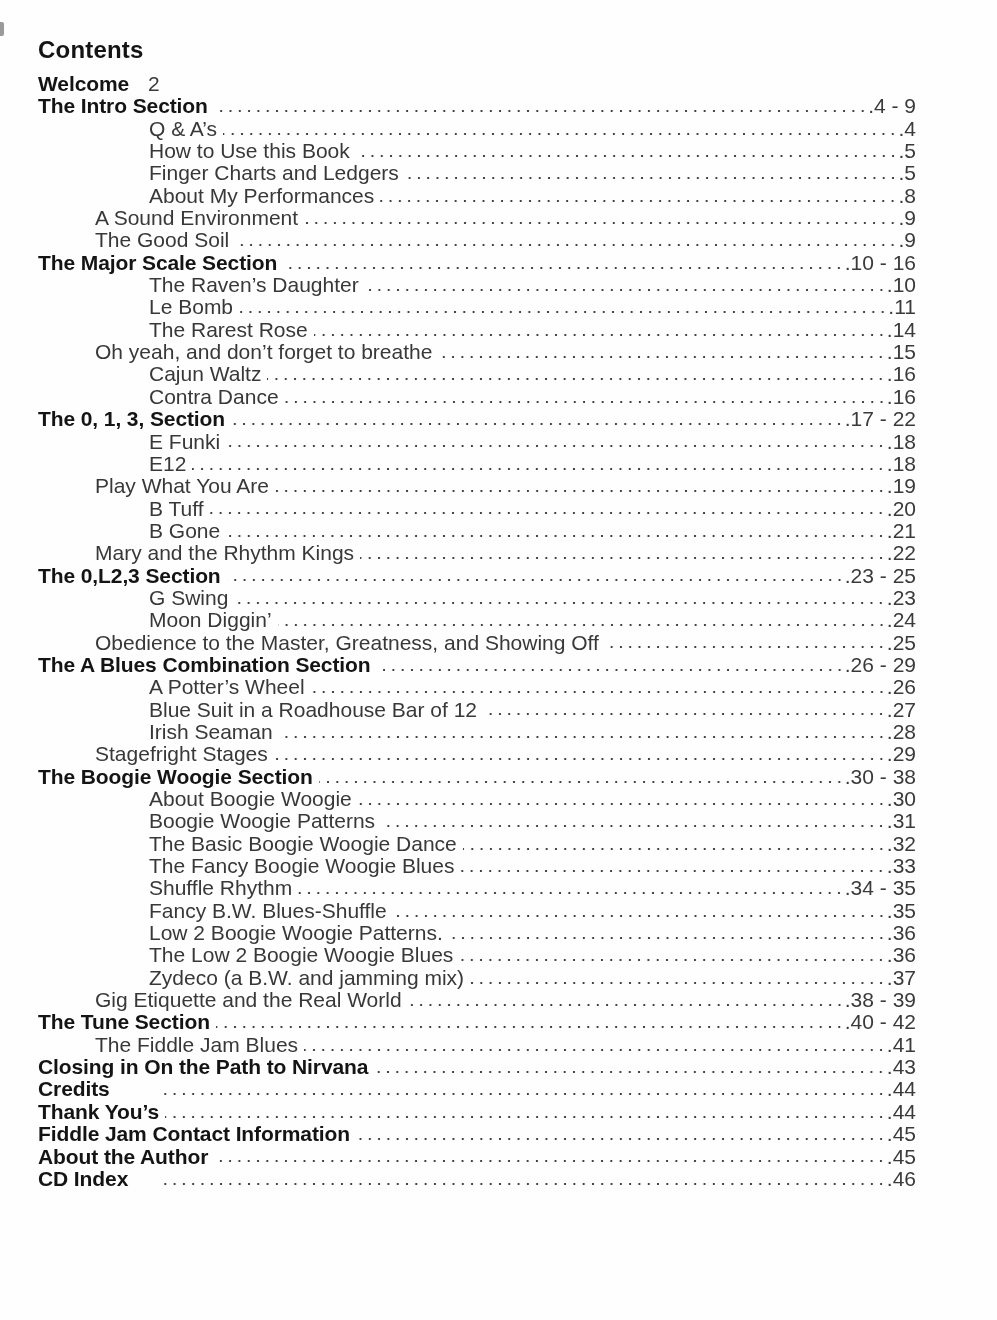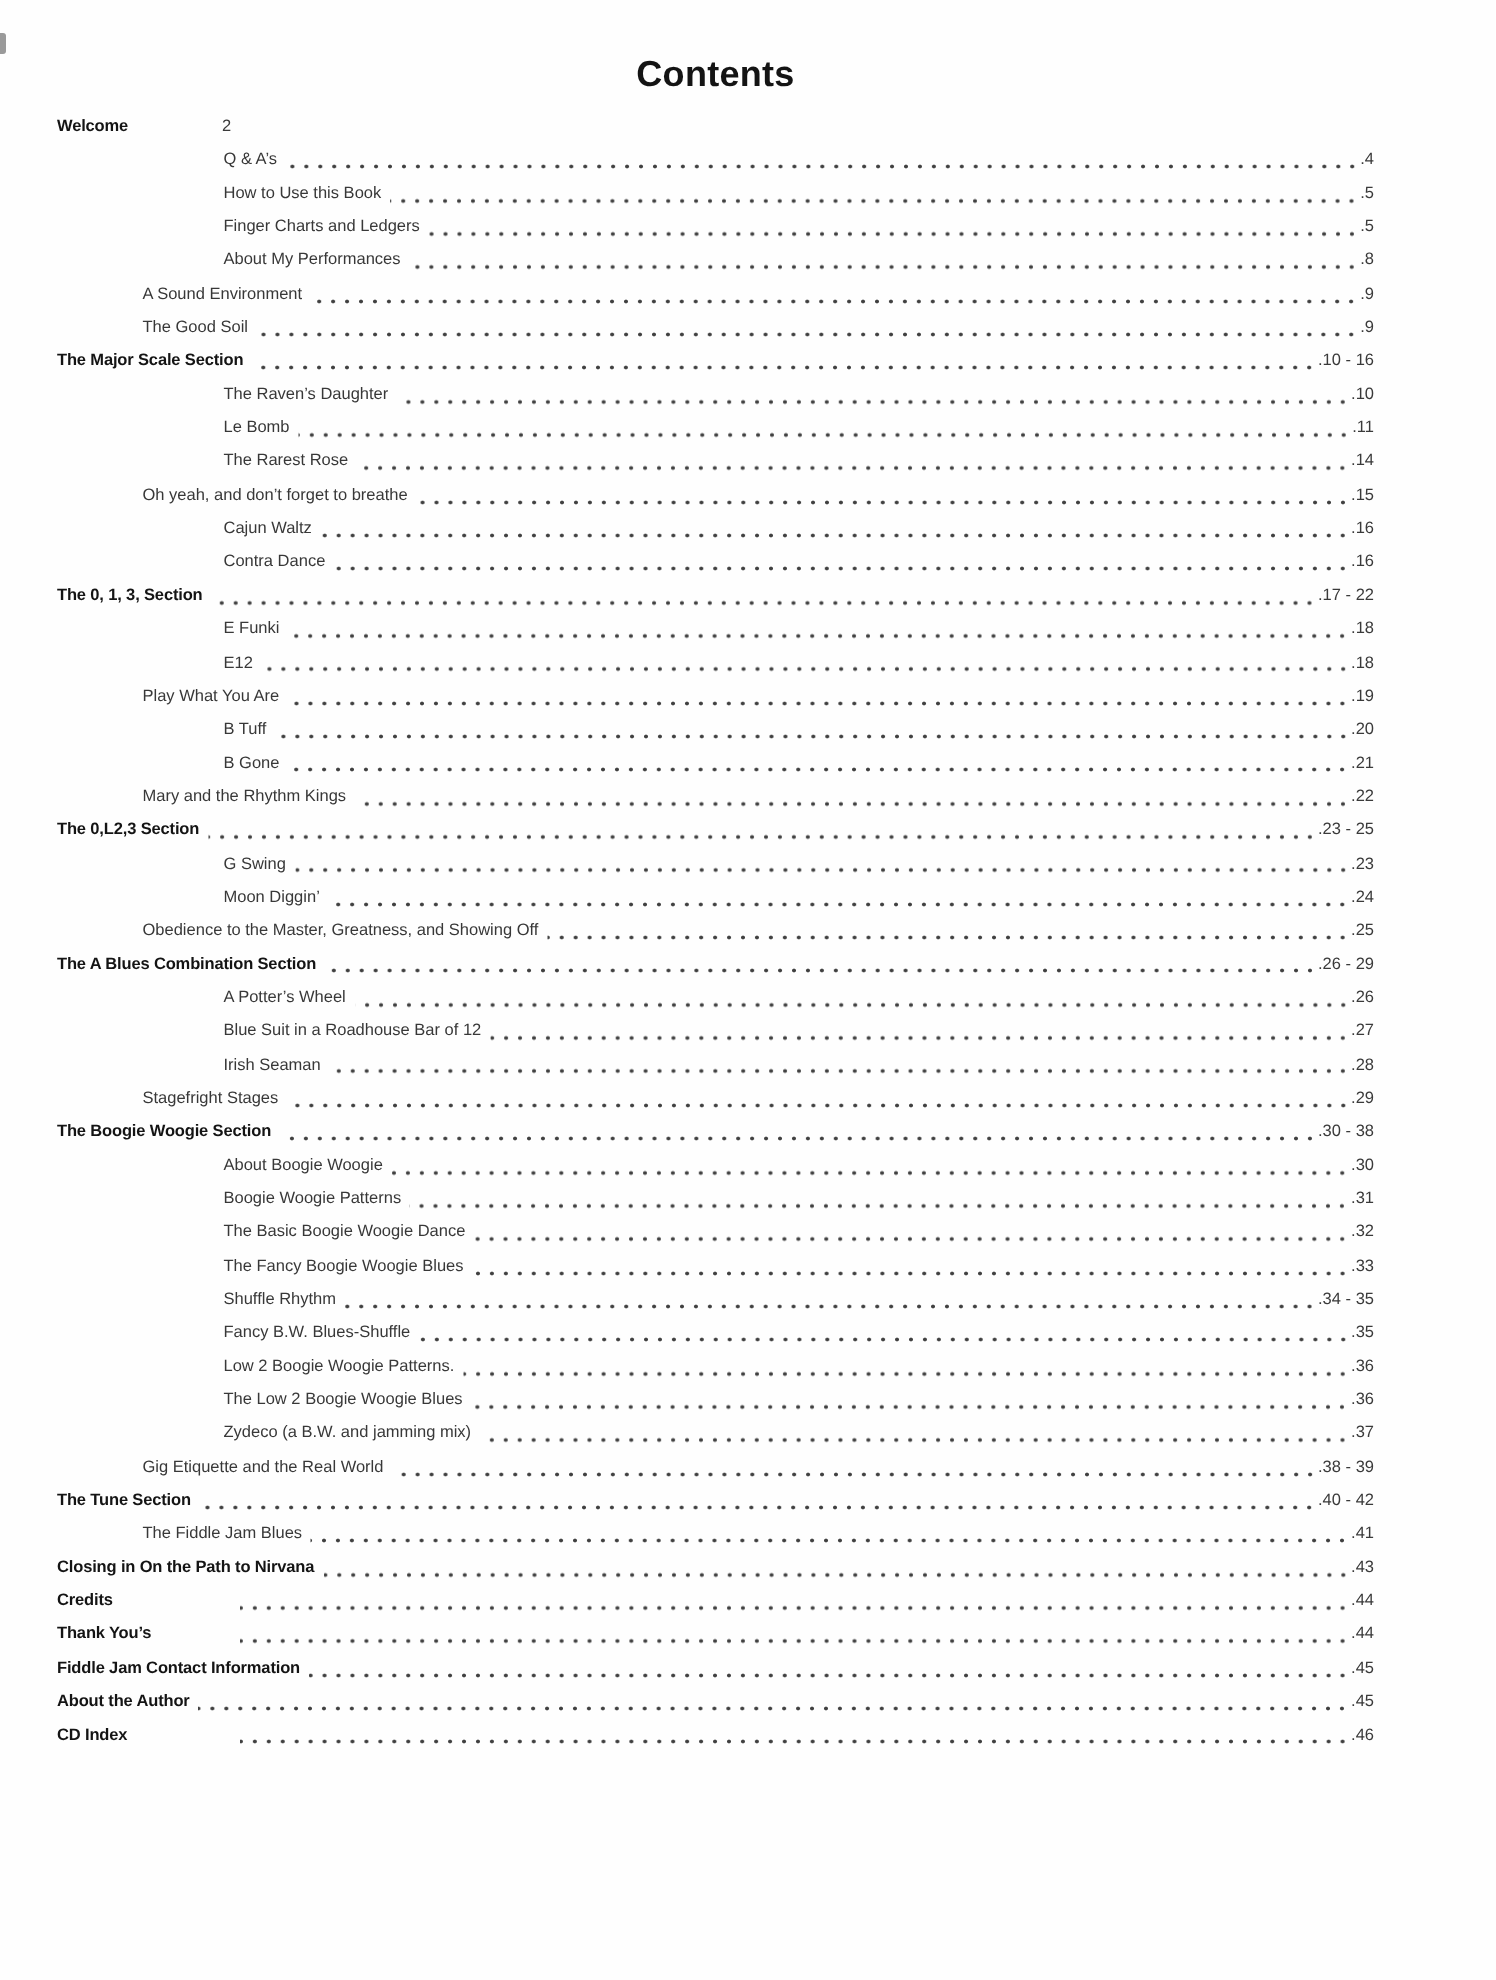--- a/index.html
+++ b/index.html
@@ -36,7 +36,7 @@
     font-size: 24px;
     font-weight: bold;
     color: #141414;
-    text-align: center;
+    text-align: left;
     margin: 0 0 9px 0;
     letter-spacing: 0.2px;
   }

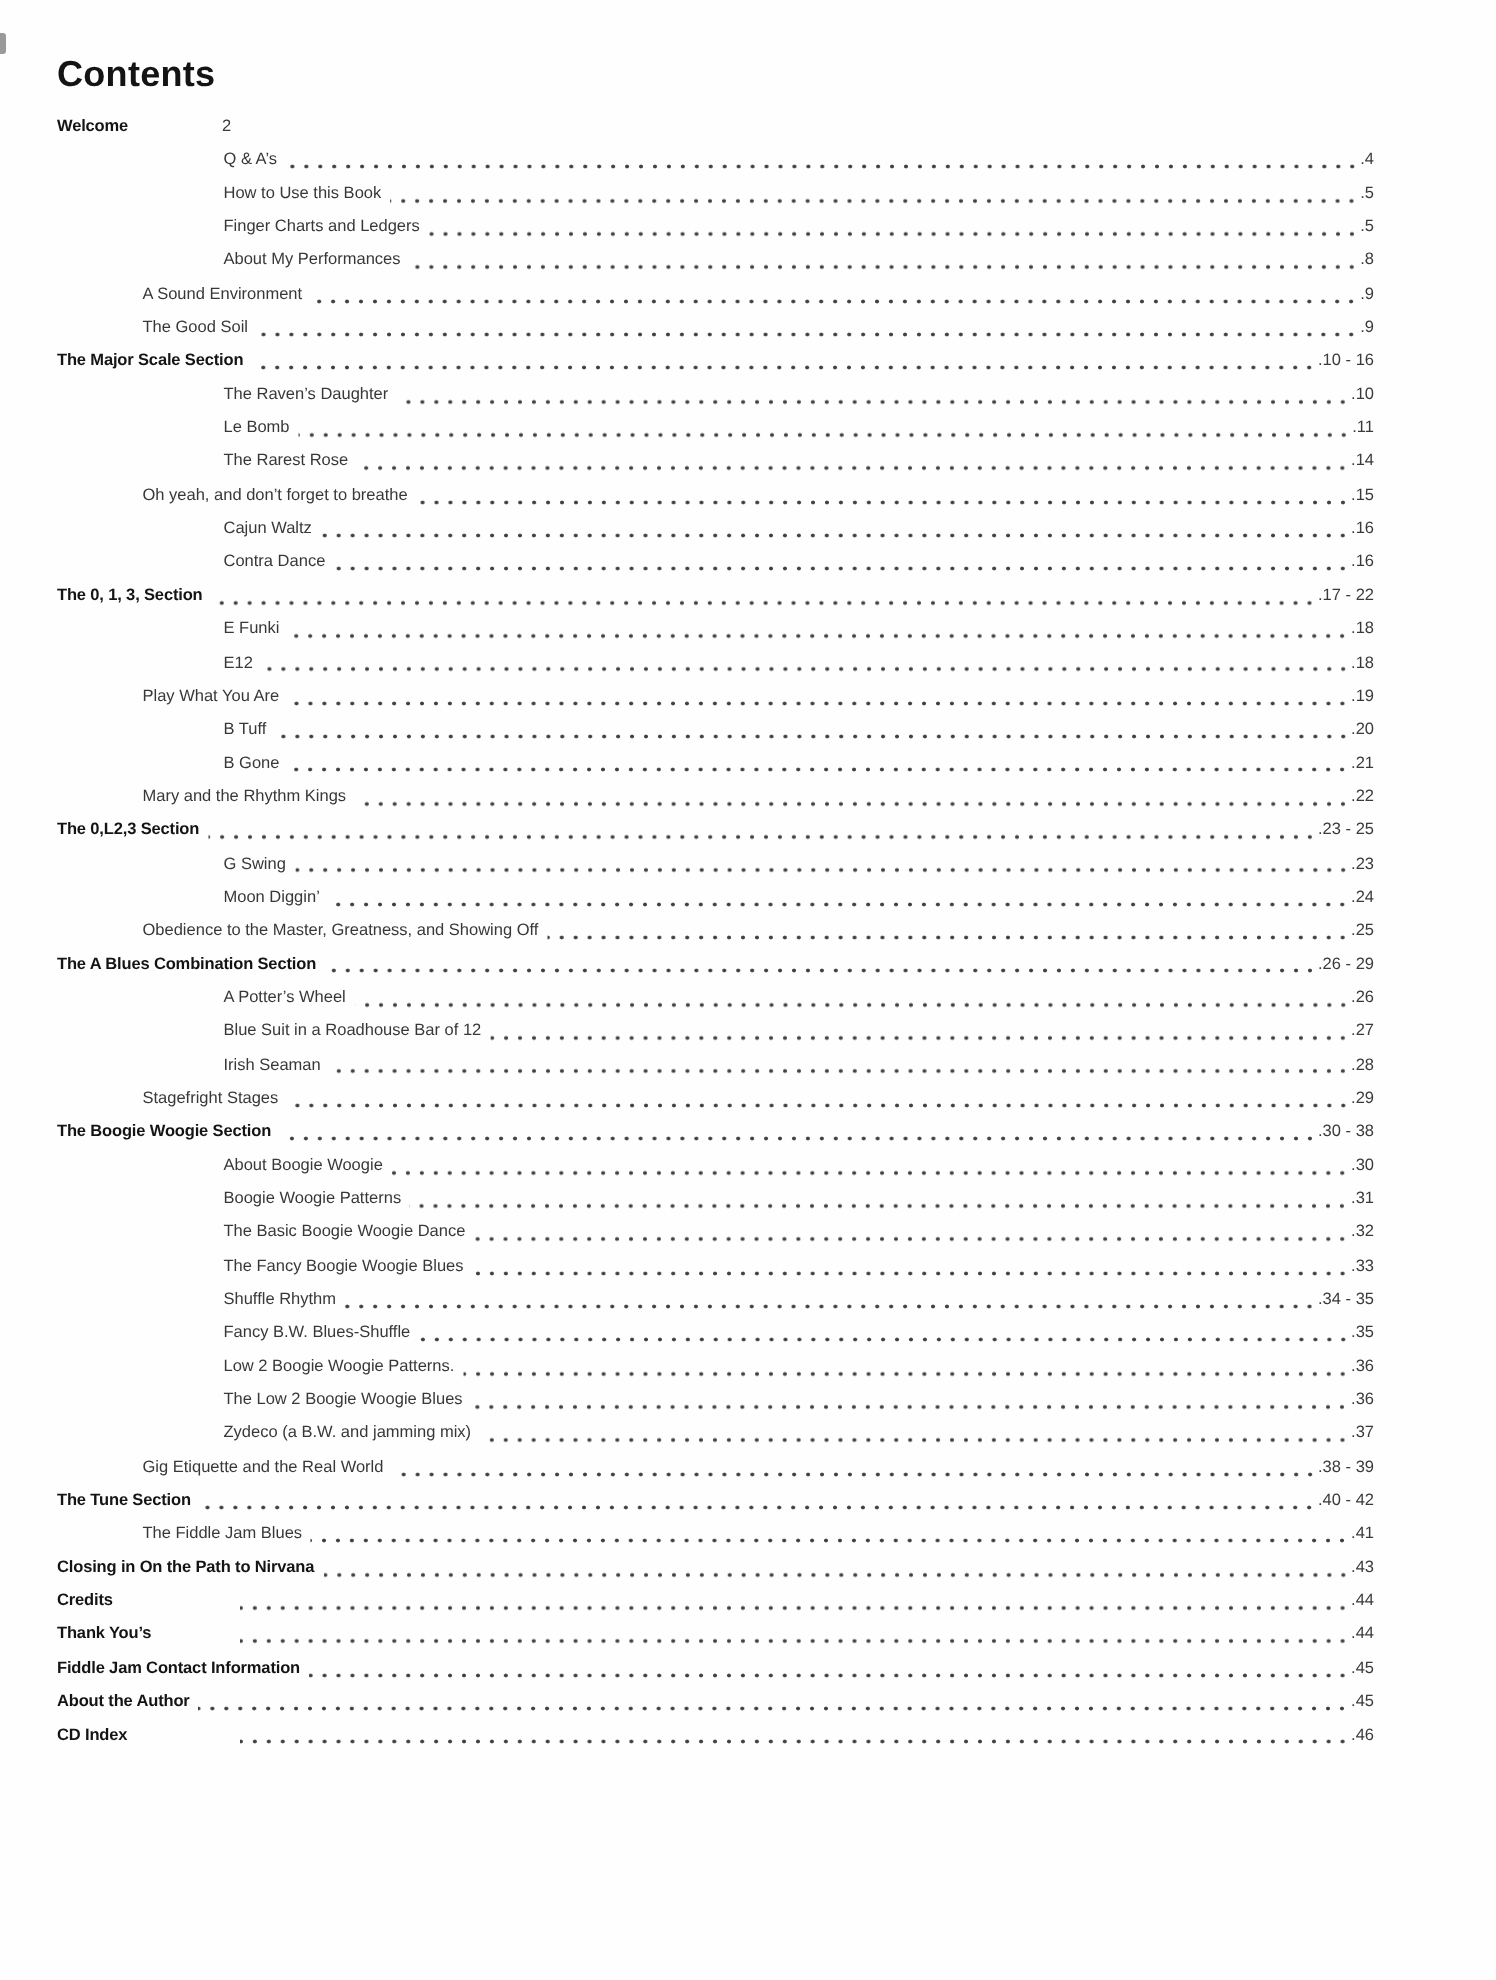--- a/index.html
+++ b/index.html
@@ -46,7 +46,7 @@
     align-items: baseline;
     height: 22.35px;
     line-height: 22.35px;
-    font-size: 11px;
+    font-size: 21px;
     color: #383838;
   }
   .row.lvl1 { padding-left: 57px; align-items: center; }

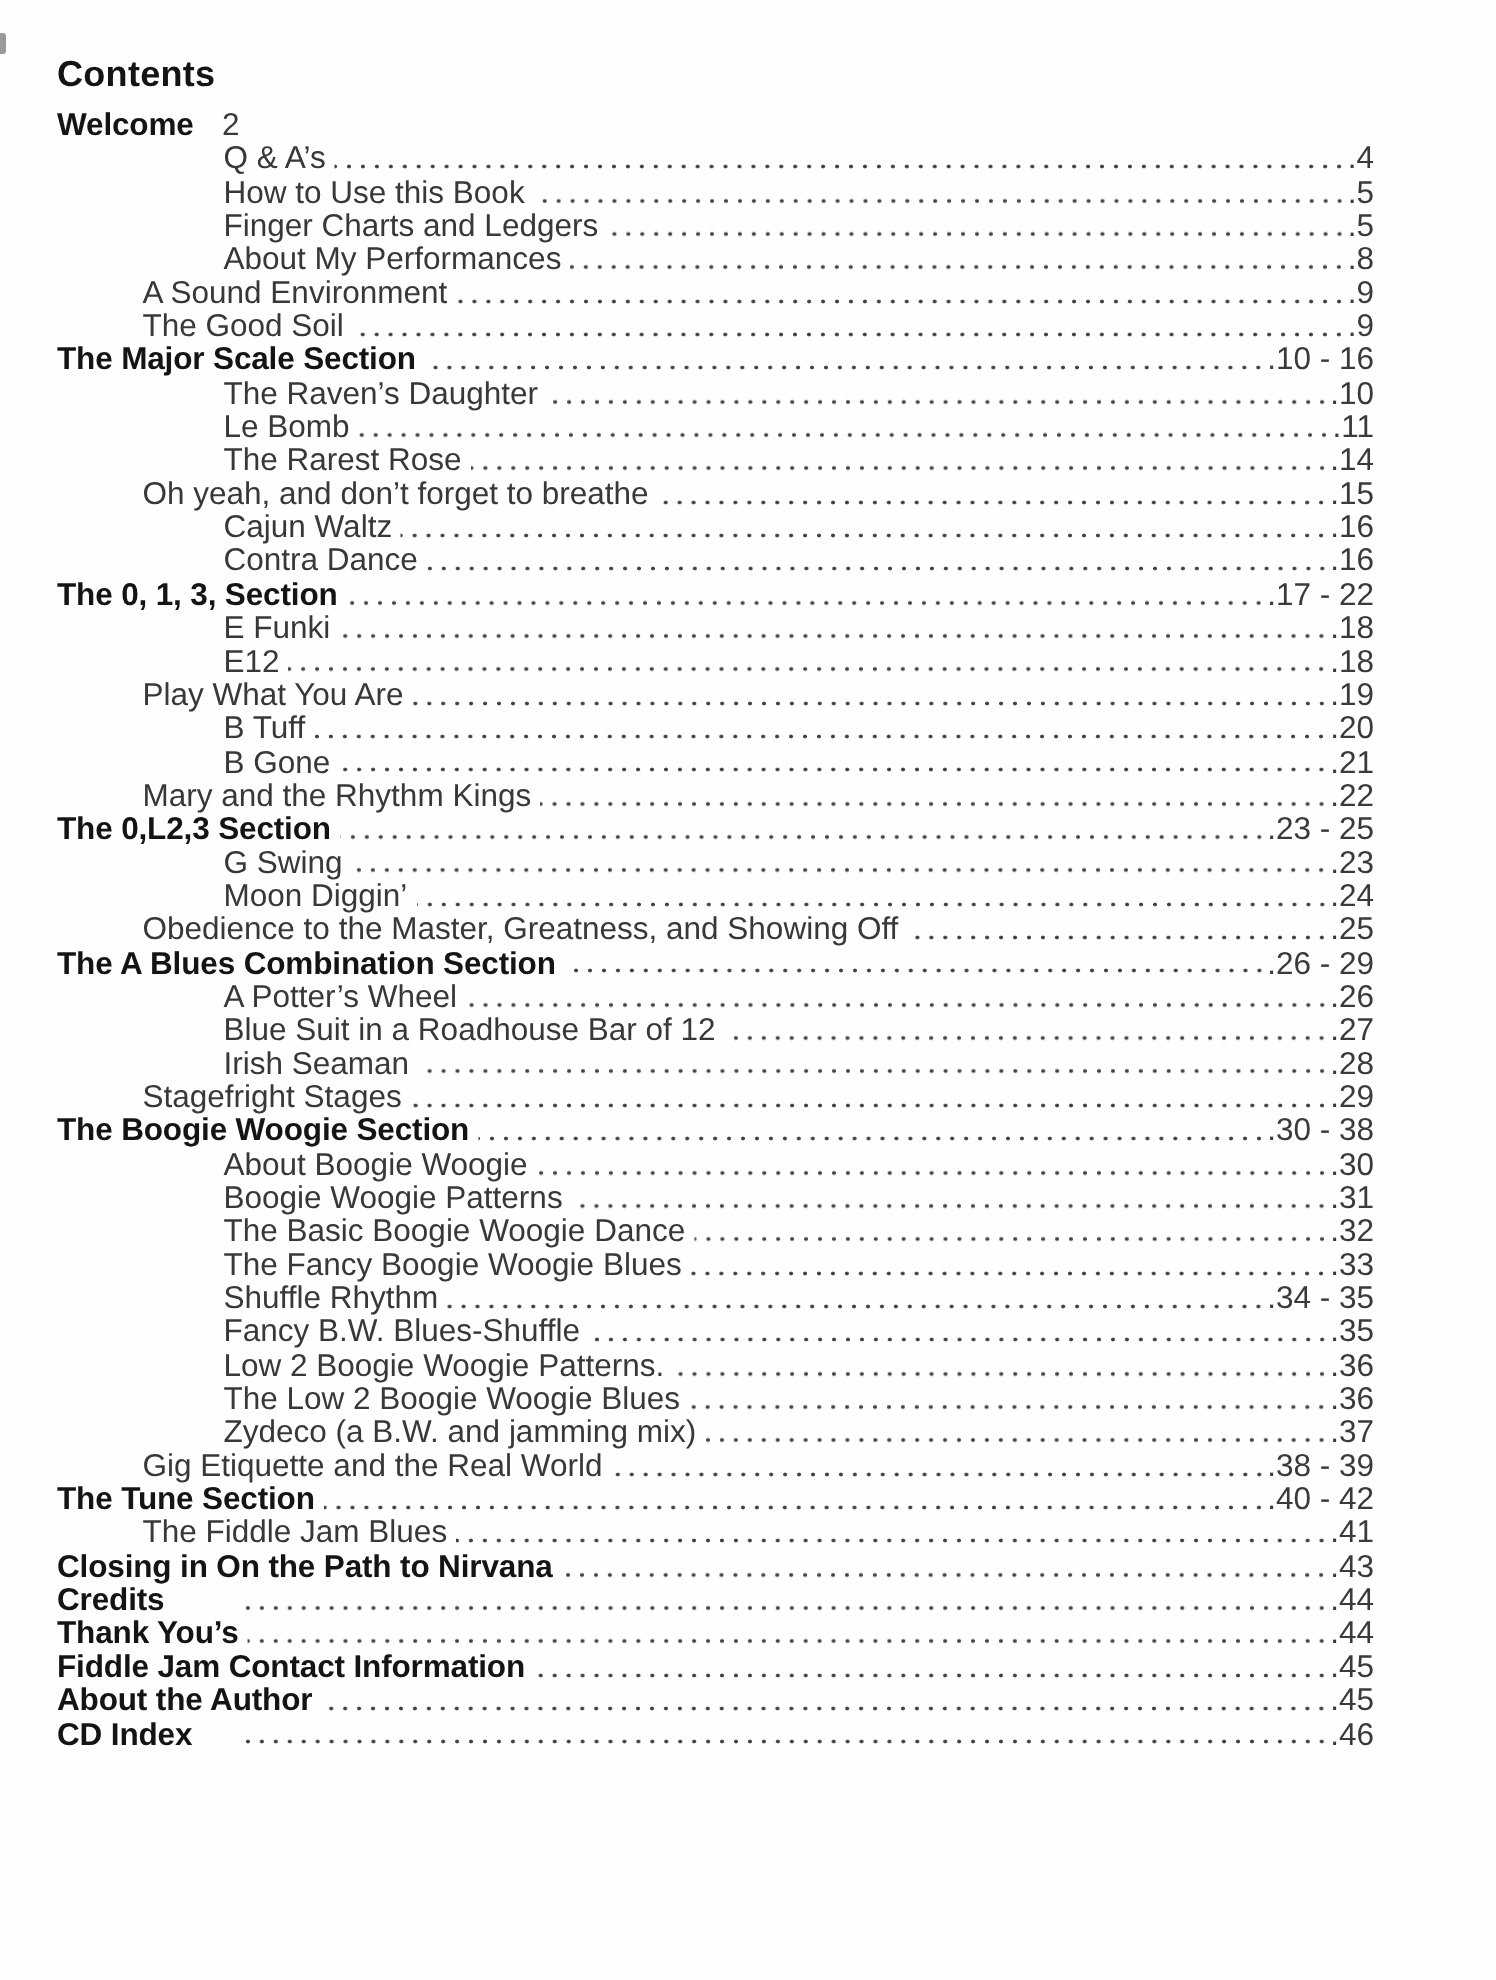--- a/index.html
+++ b/index.html
@@ -92,6 +92,11 @@
     <span class="page">2</span>
   </div>
 
+  <div class="row lvl0">
+    <span class="label">The Intro Section</span>
+    <span class="leader"></span>
+    <span class="page">.4 - 9</span>
+  </div>
 
   <div class="row lvl2">
     <span class="label">Q &amp; A’s</span>

